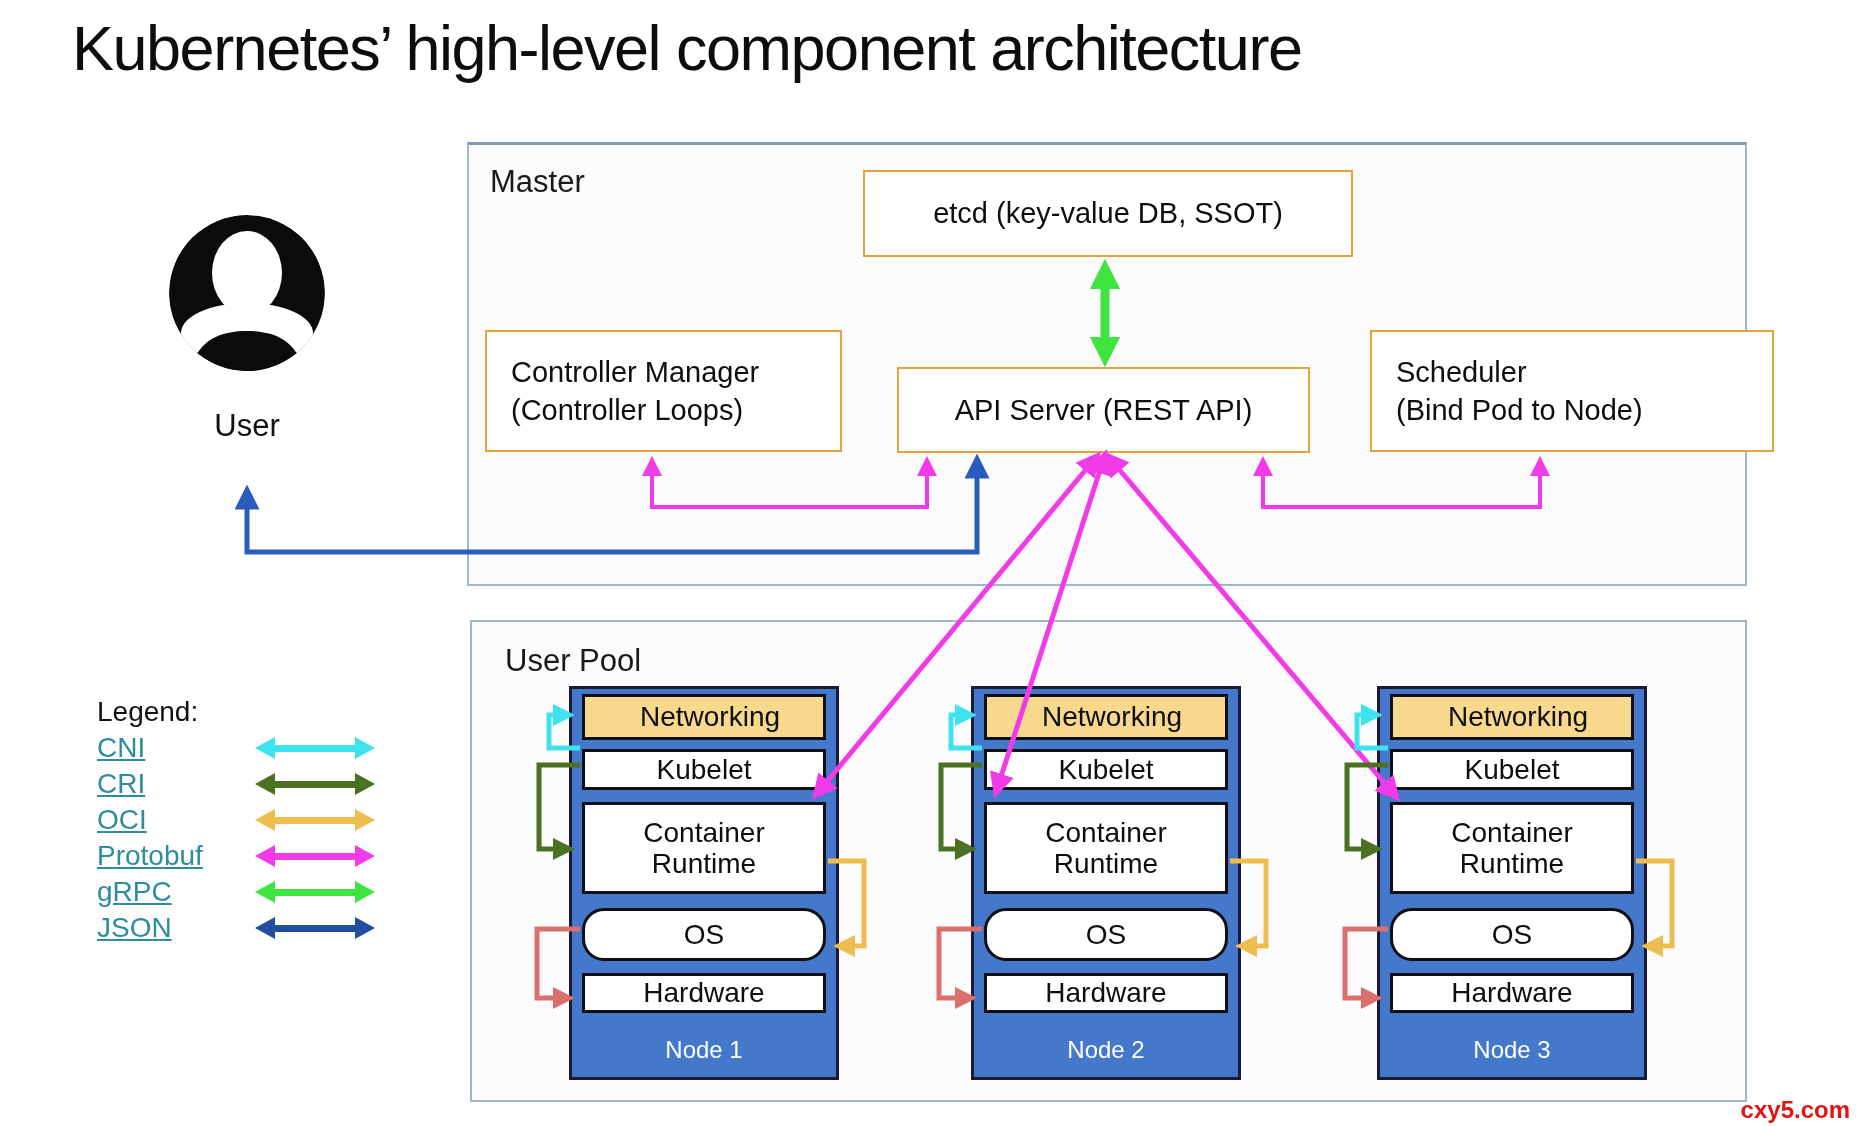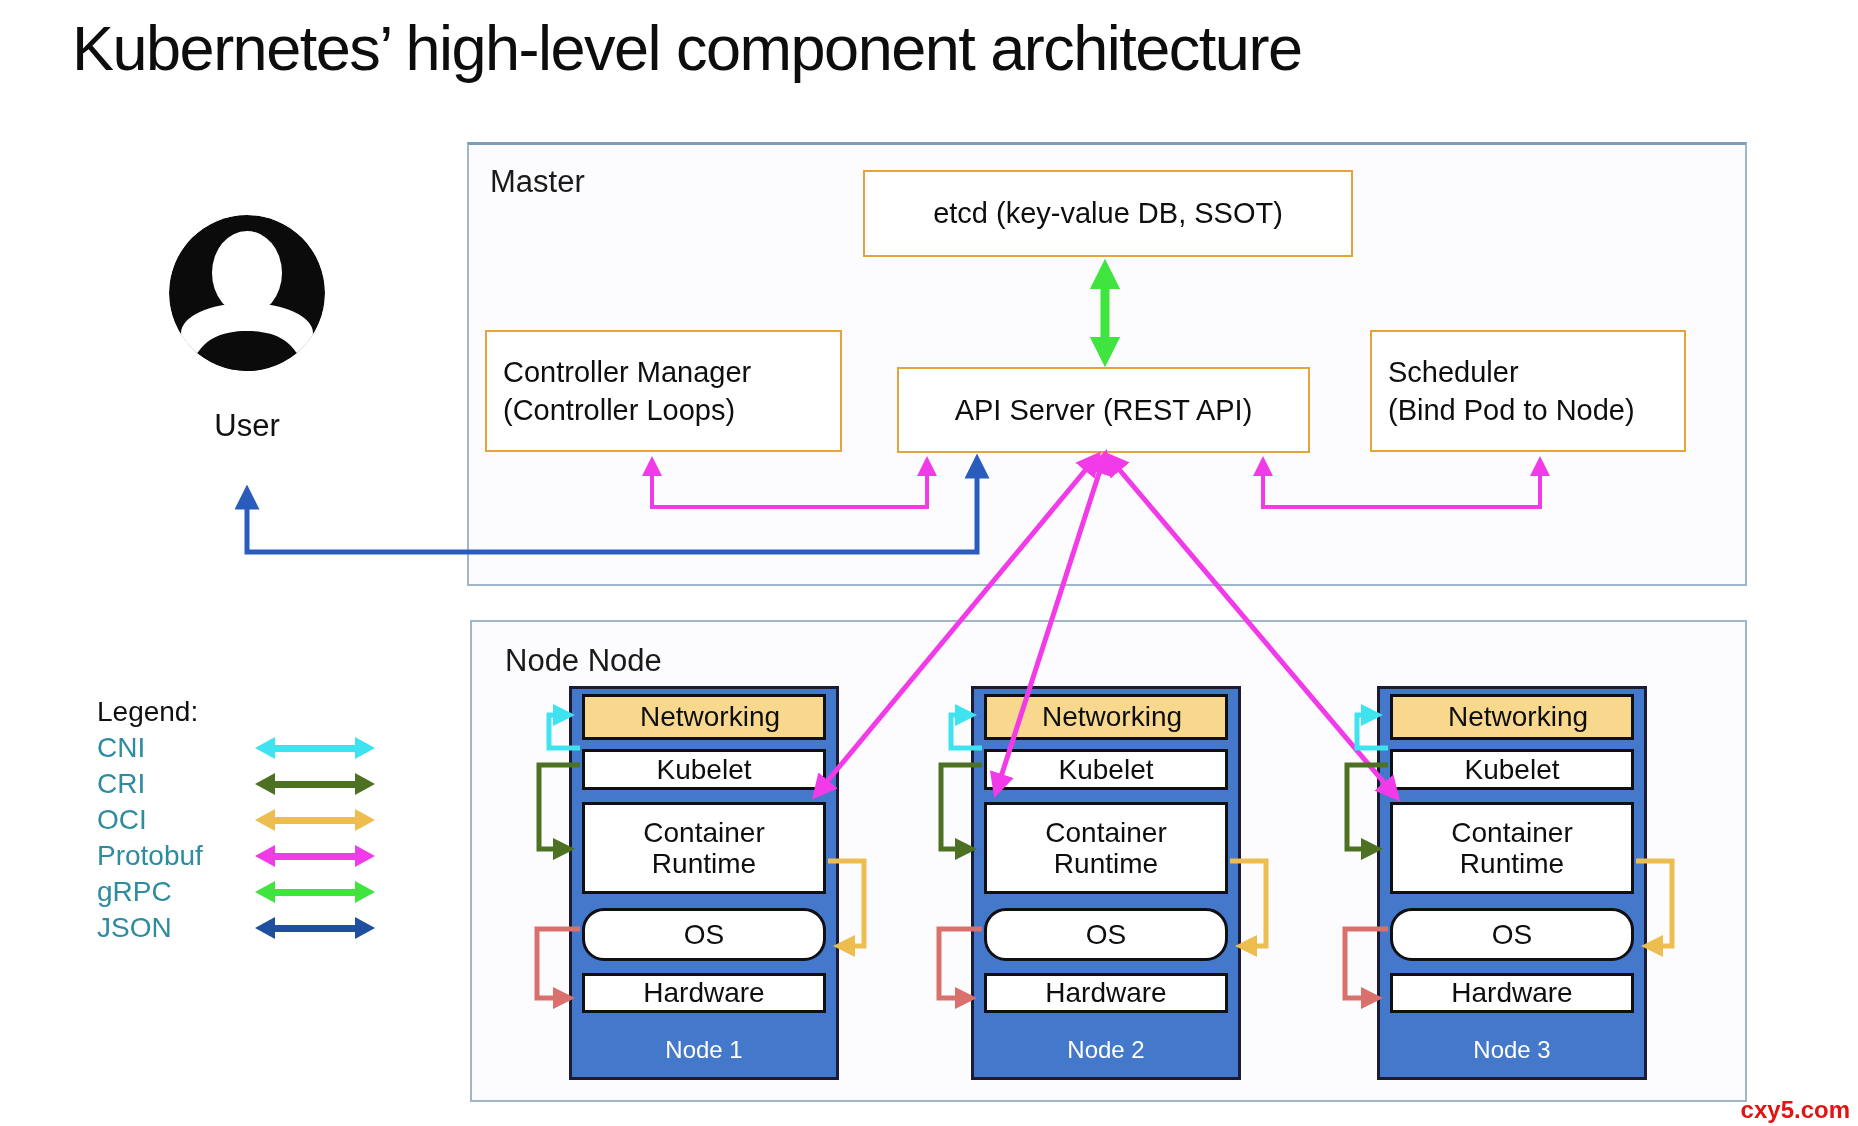--- a/index.html
+++ b/index.html
@@ -24,7 +24,7 @@
     white-space:pre-line;line-height:1.32;box-sizing:border-box;
   }
   .obox.center{justify-content:center;text-align:center;}
-  .obox.padded{padding-left:16px;}
+  .obox.padded{padding-left:24px;}
   
   .user-label{position:absolute;left:147px;top:408px;width:200px;text-align:center;font-size:31px;}
   

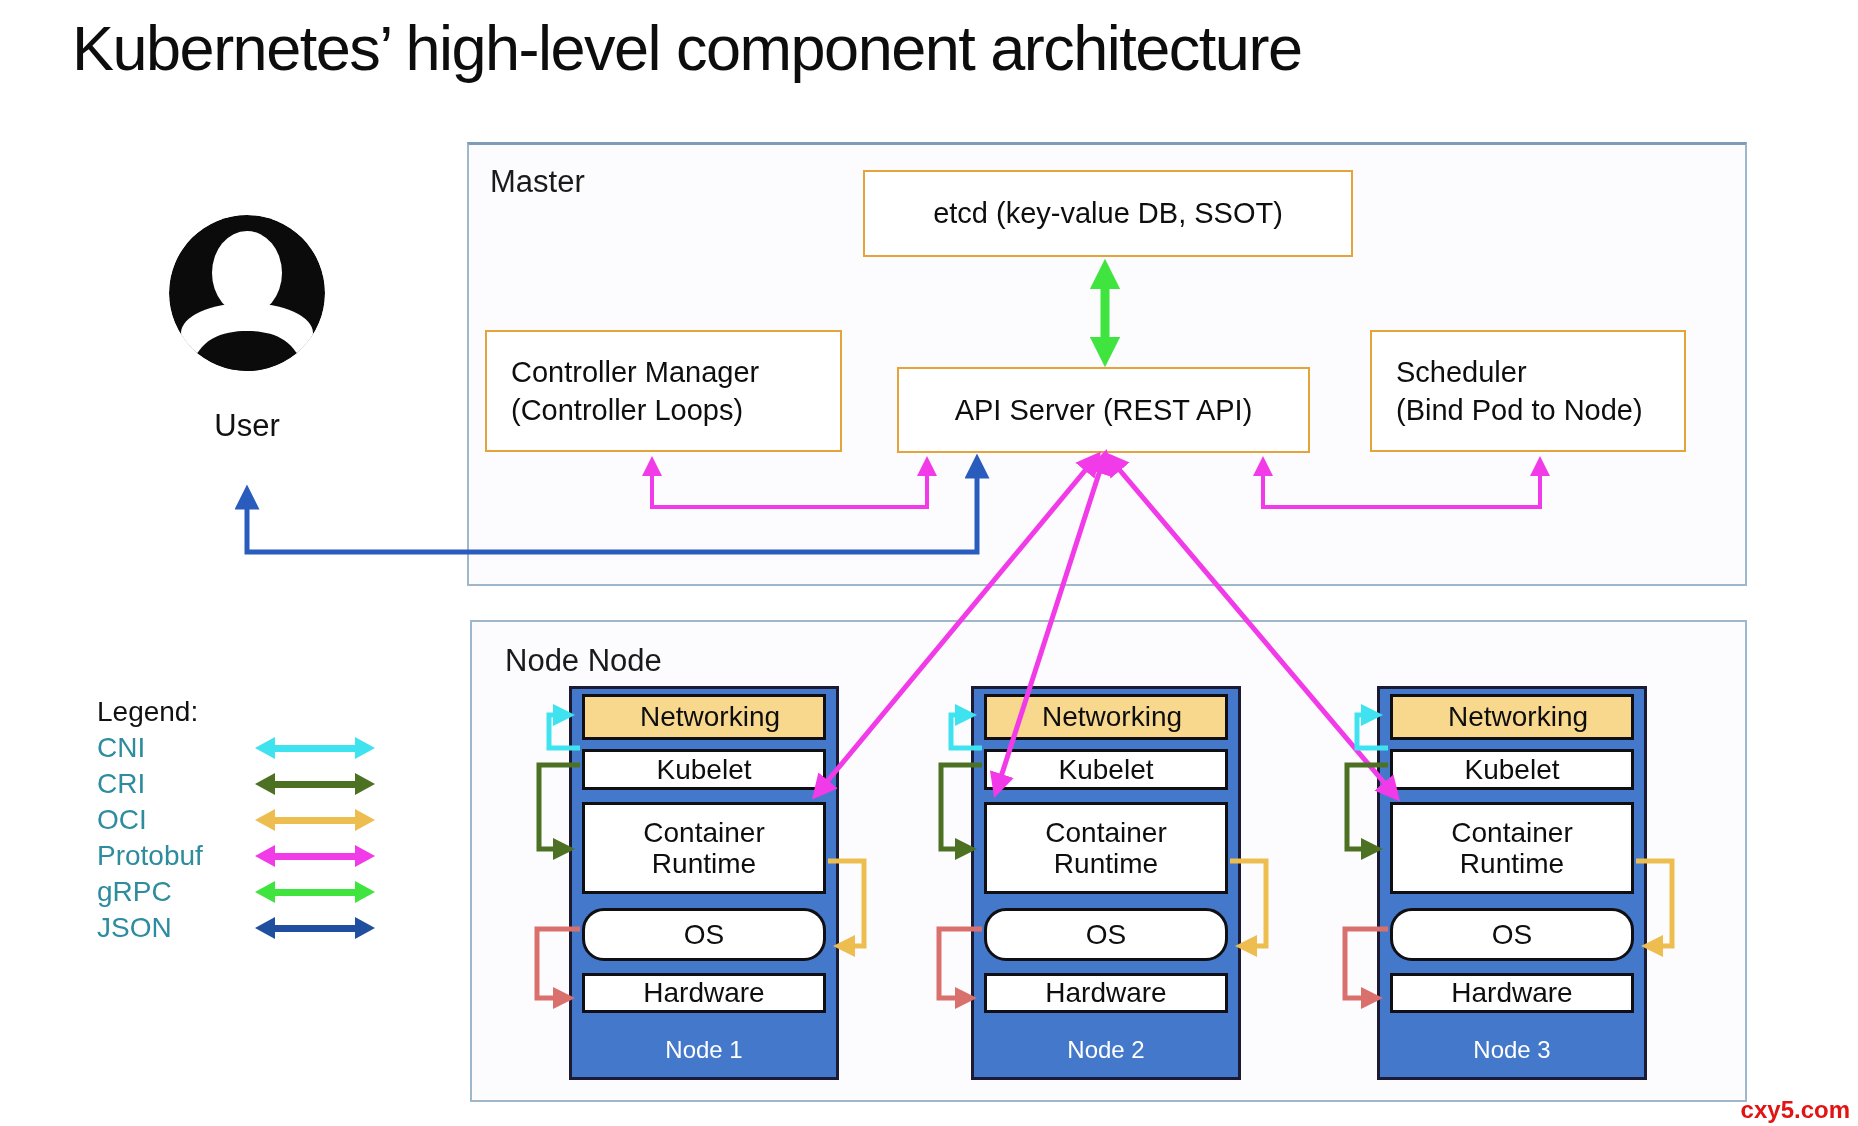--- a/index.html
+++ b/index.html
@@ -115,7 +115,7 @@
 
     <div class="obox center" style="left:897px;top:367px;width:413px;height:86px">API Server (REST API)</div>
 
-    <div class="obox padded" style="left:1370px;top:330px;width:316px;height:122px">Scheduler
+    <div class="obox padded" style="left:1370px;top:330px;width:404px;height:122px">Scheduler
 (Bind Pod to Node)</div>
   </div>
 

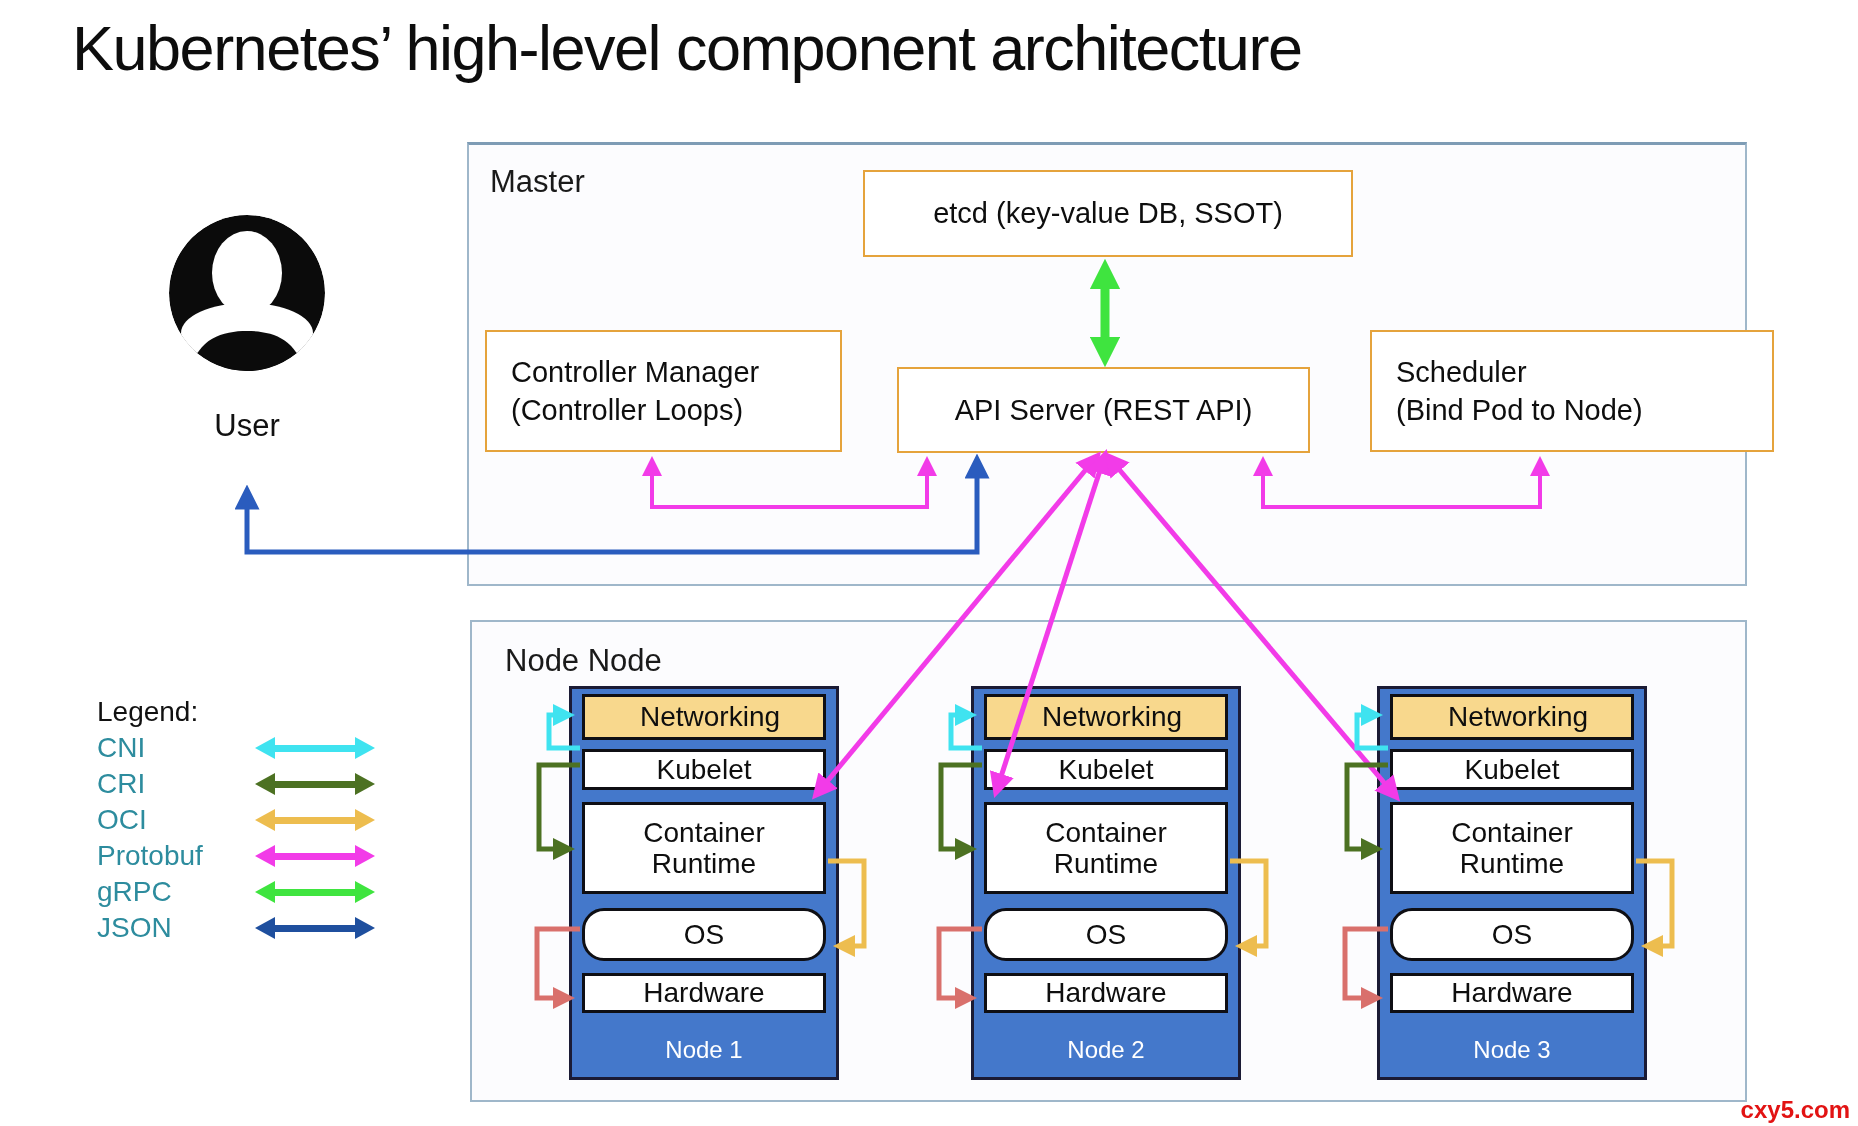--- a/index.html
+++ b/index.html
@@ -121,7 +121,7 @@
 
   <div>
     <div class="frame" style="left:470px;top:620px;width:1273px;height:478px"></div>
-    <div class="frame-label" style="left:505px;top:643px">Node Node</div>
+    <div class="frame-label" style="left:505px;top:643px">User Pool</div>
     <div id="nodes">
   <div class="node node-0">
     <div class="layer layer-0">

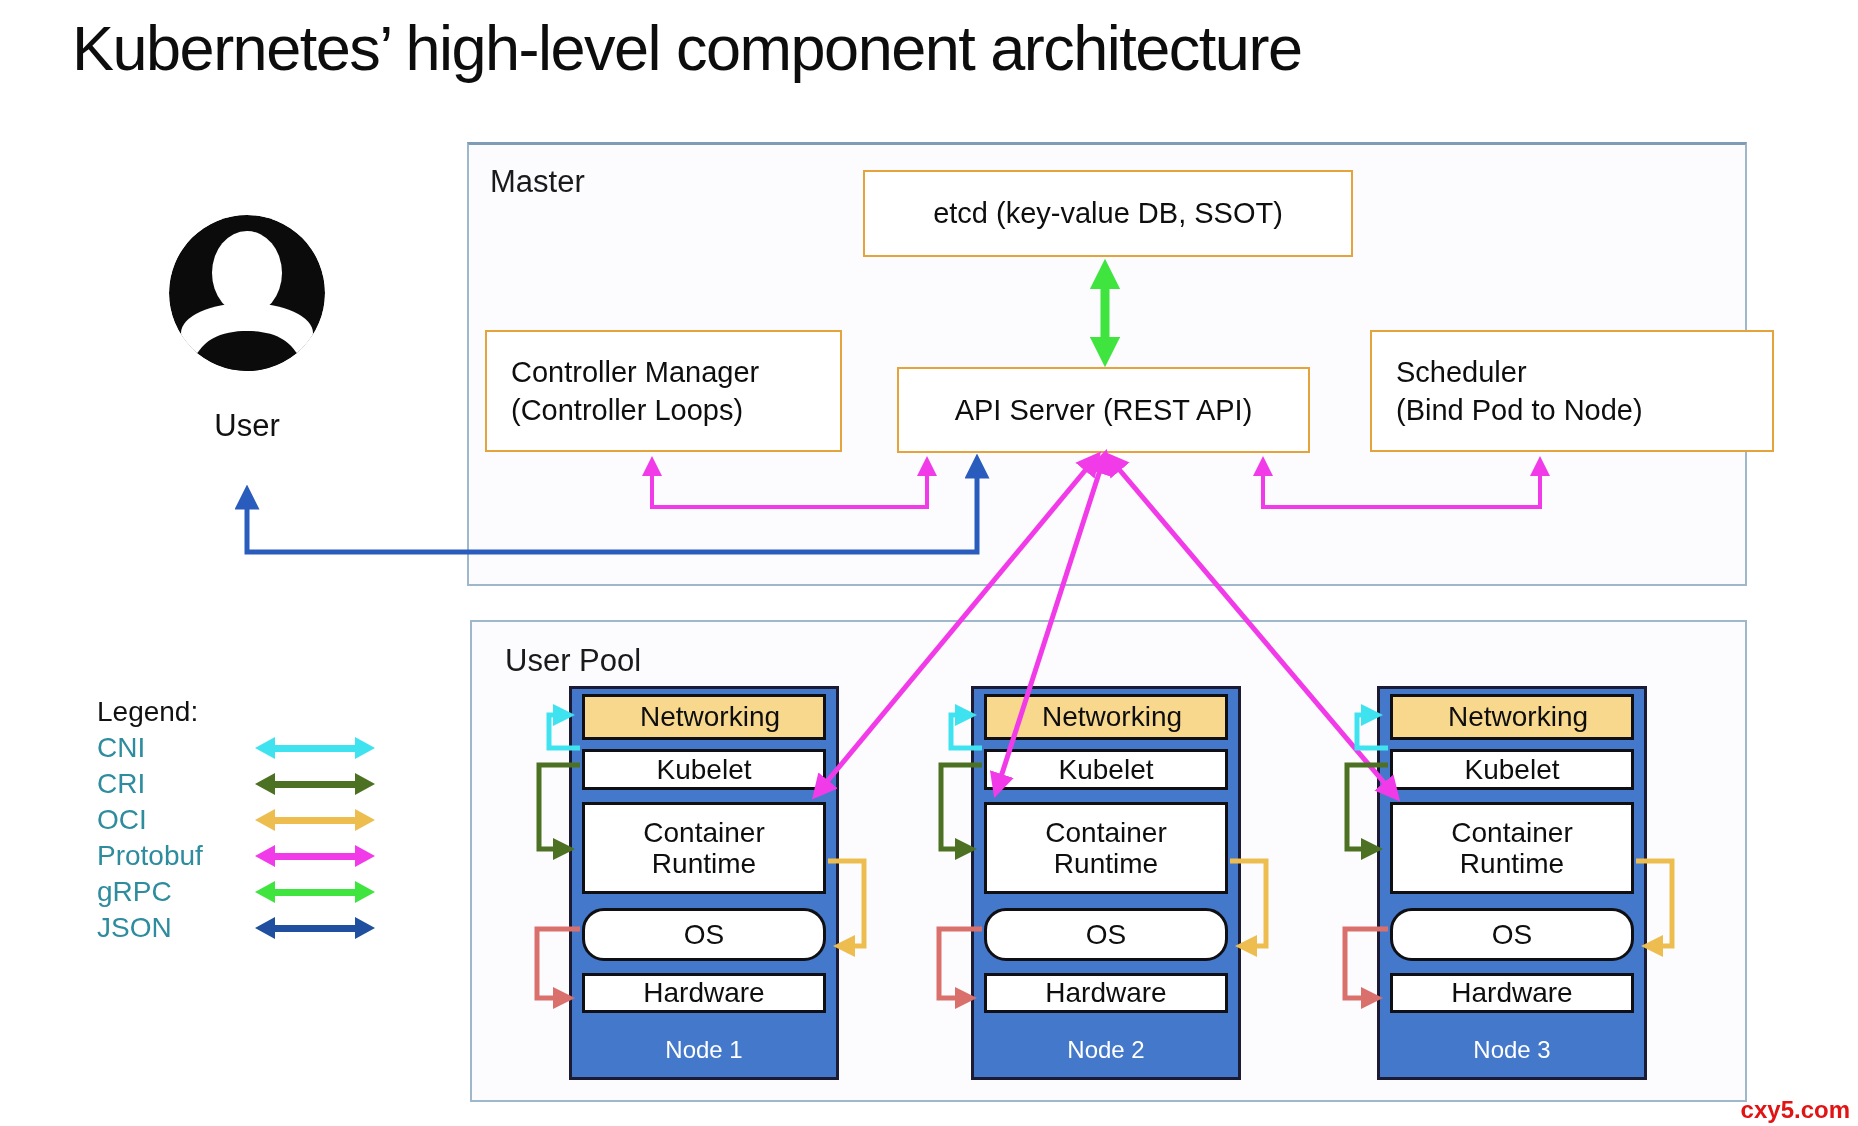--- a/index.html
+++ b/index.html
@@ -55,7 +55,7 @@
   .legend-row{position:relative;height:36px;}
   .legend-link{
     display:inline-block;line-height:36px;font-size:28px;
-    color:var(--link-teal);cursor:pointer;
+    color:var(--link-teal);text-decoration:underline;cursor:pointer;
   }
   .legend-arrow{
     position:absolute;left:158px;top:50%;transform:translateY(-50%);

